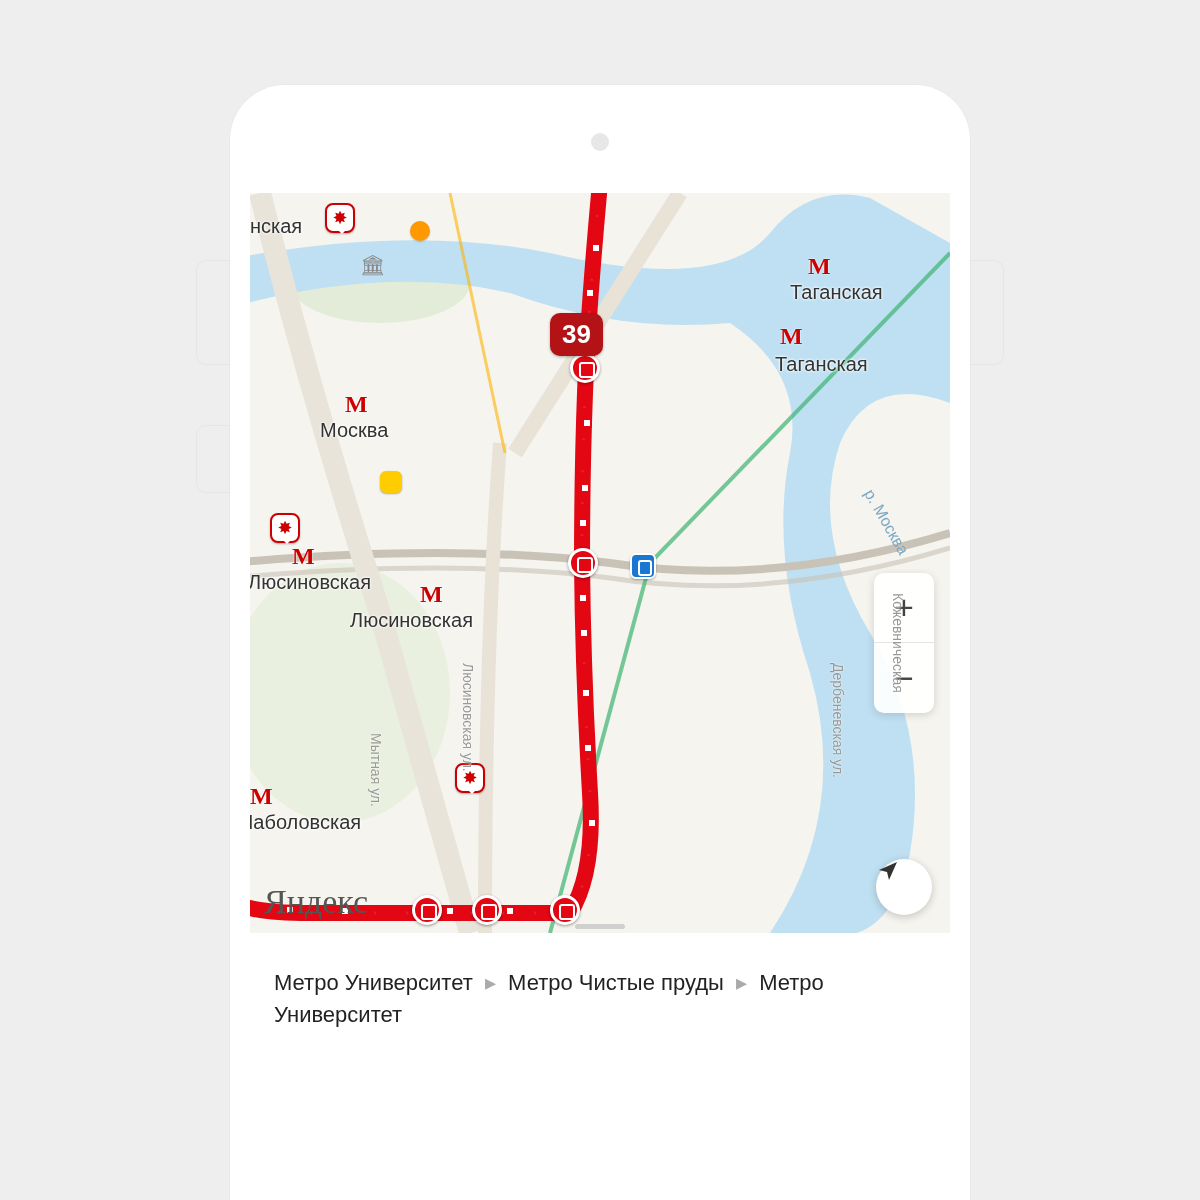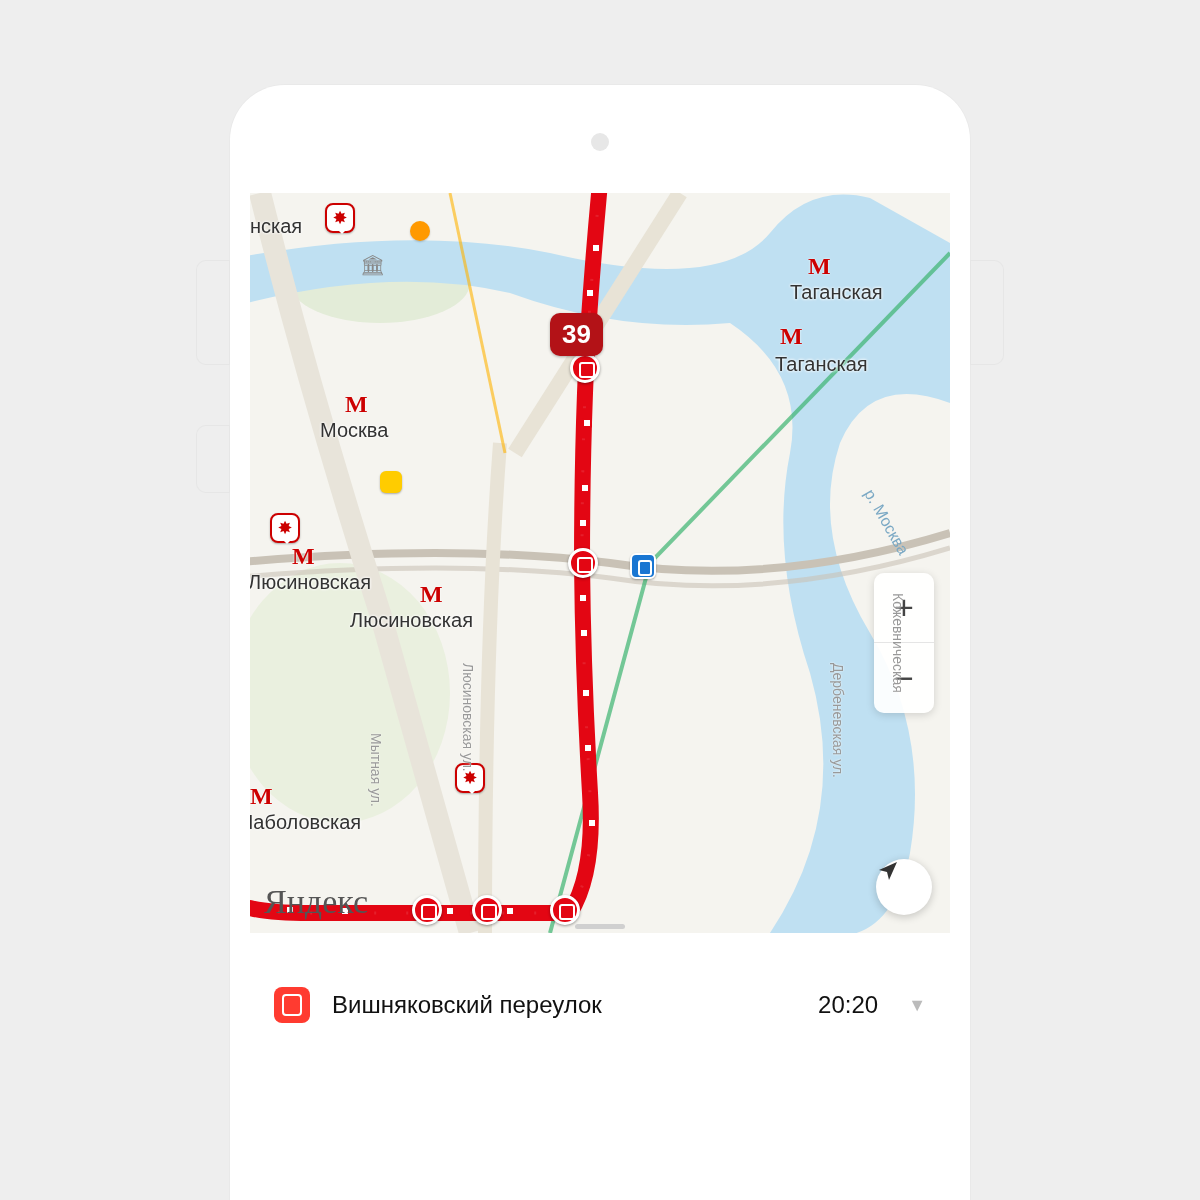--- a/index.html
+++ b/index.html
@@ -292,6 +292,13 @@
       </div>
 
     <div class="sheet">
+      <div class="route-path">
+        <span>Метро Университет</span>
+        <span class="sep">▸</span>
+        <span>Метро Чистые пруды</span>
+        <span class="sep">▸</span>
+        <span>Метро Университет</span>
+      </div>
       <div class="stop-row">
         <div class="stop-icon"></div>
         <div class="stop-name">Вишняковский переулок</div>

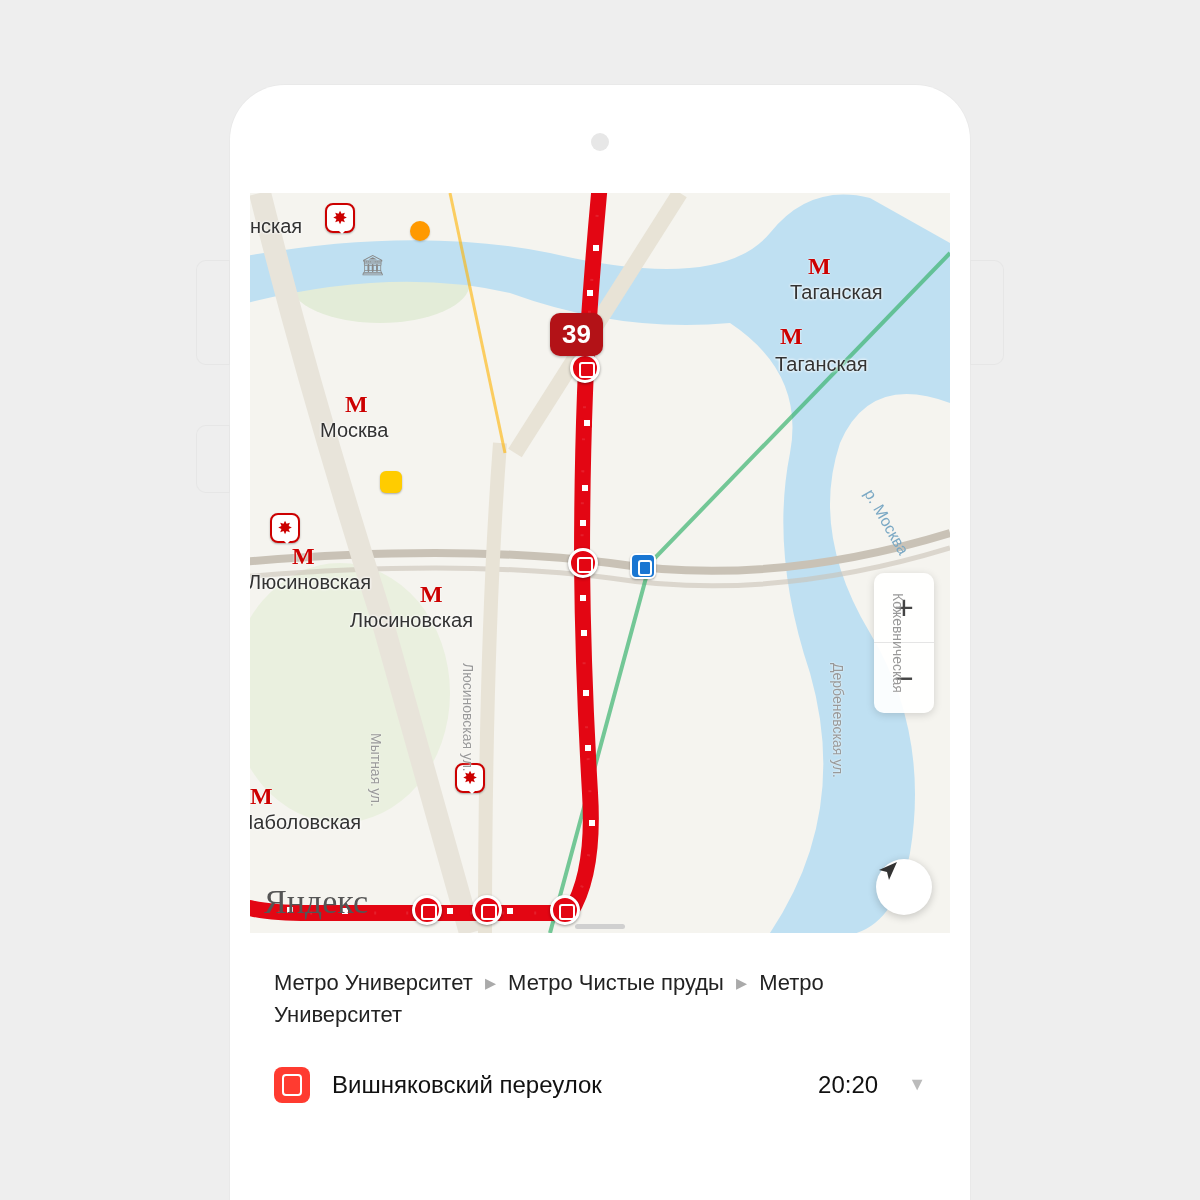--- a/index.html
+++ b/index.html
@@ -299,12 +299,6 @@
         <span class="sep">▸</span>
         <span>Метро Университет</span>
       </div>
-      <div class="stop-row">
-        <div class="stop-icon"></div>
-        <div class="stop-name">Вишняковский переулок</div>
-        <div class="stop-time">20:20</div>
-        <div class="chev">▼</div>
-      </div>
     </div>
   </div>
 </div>

